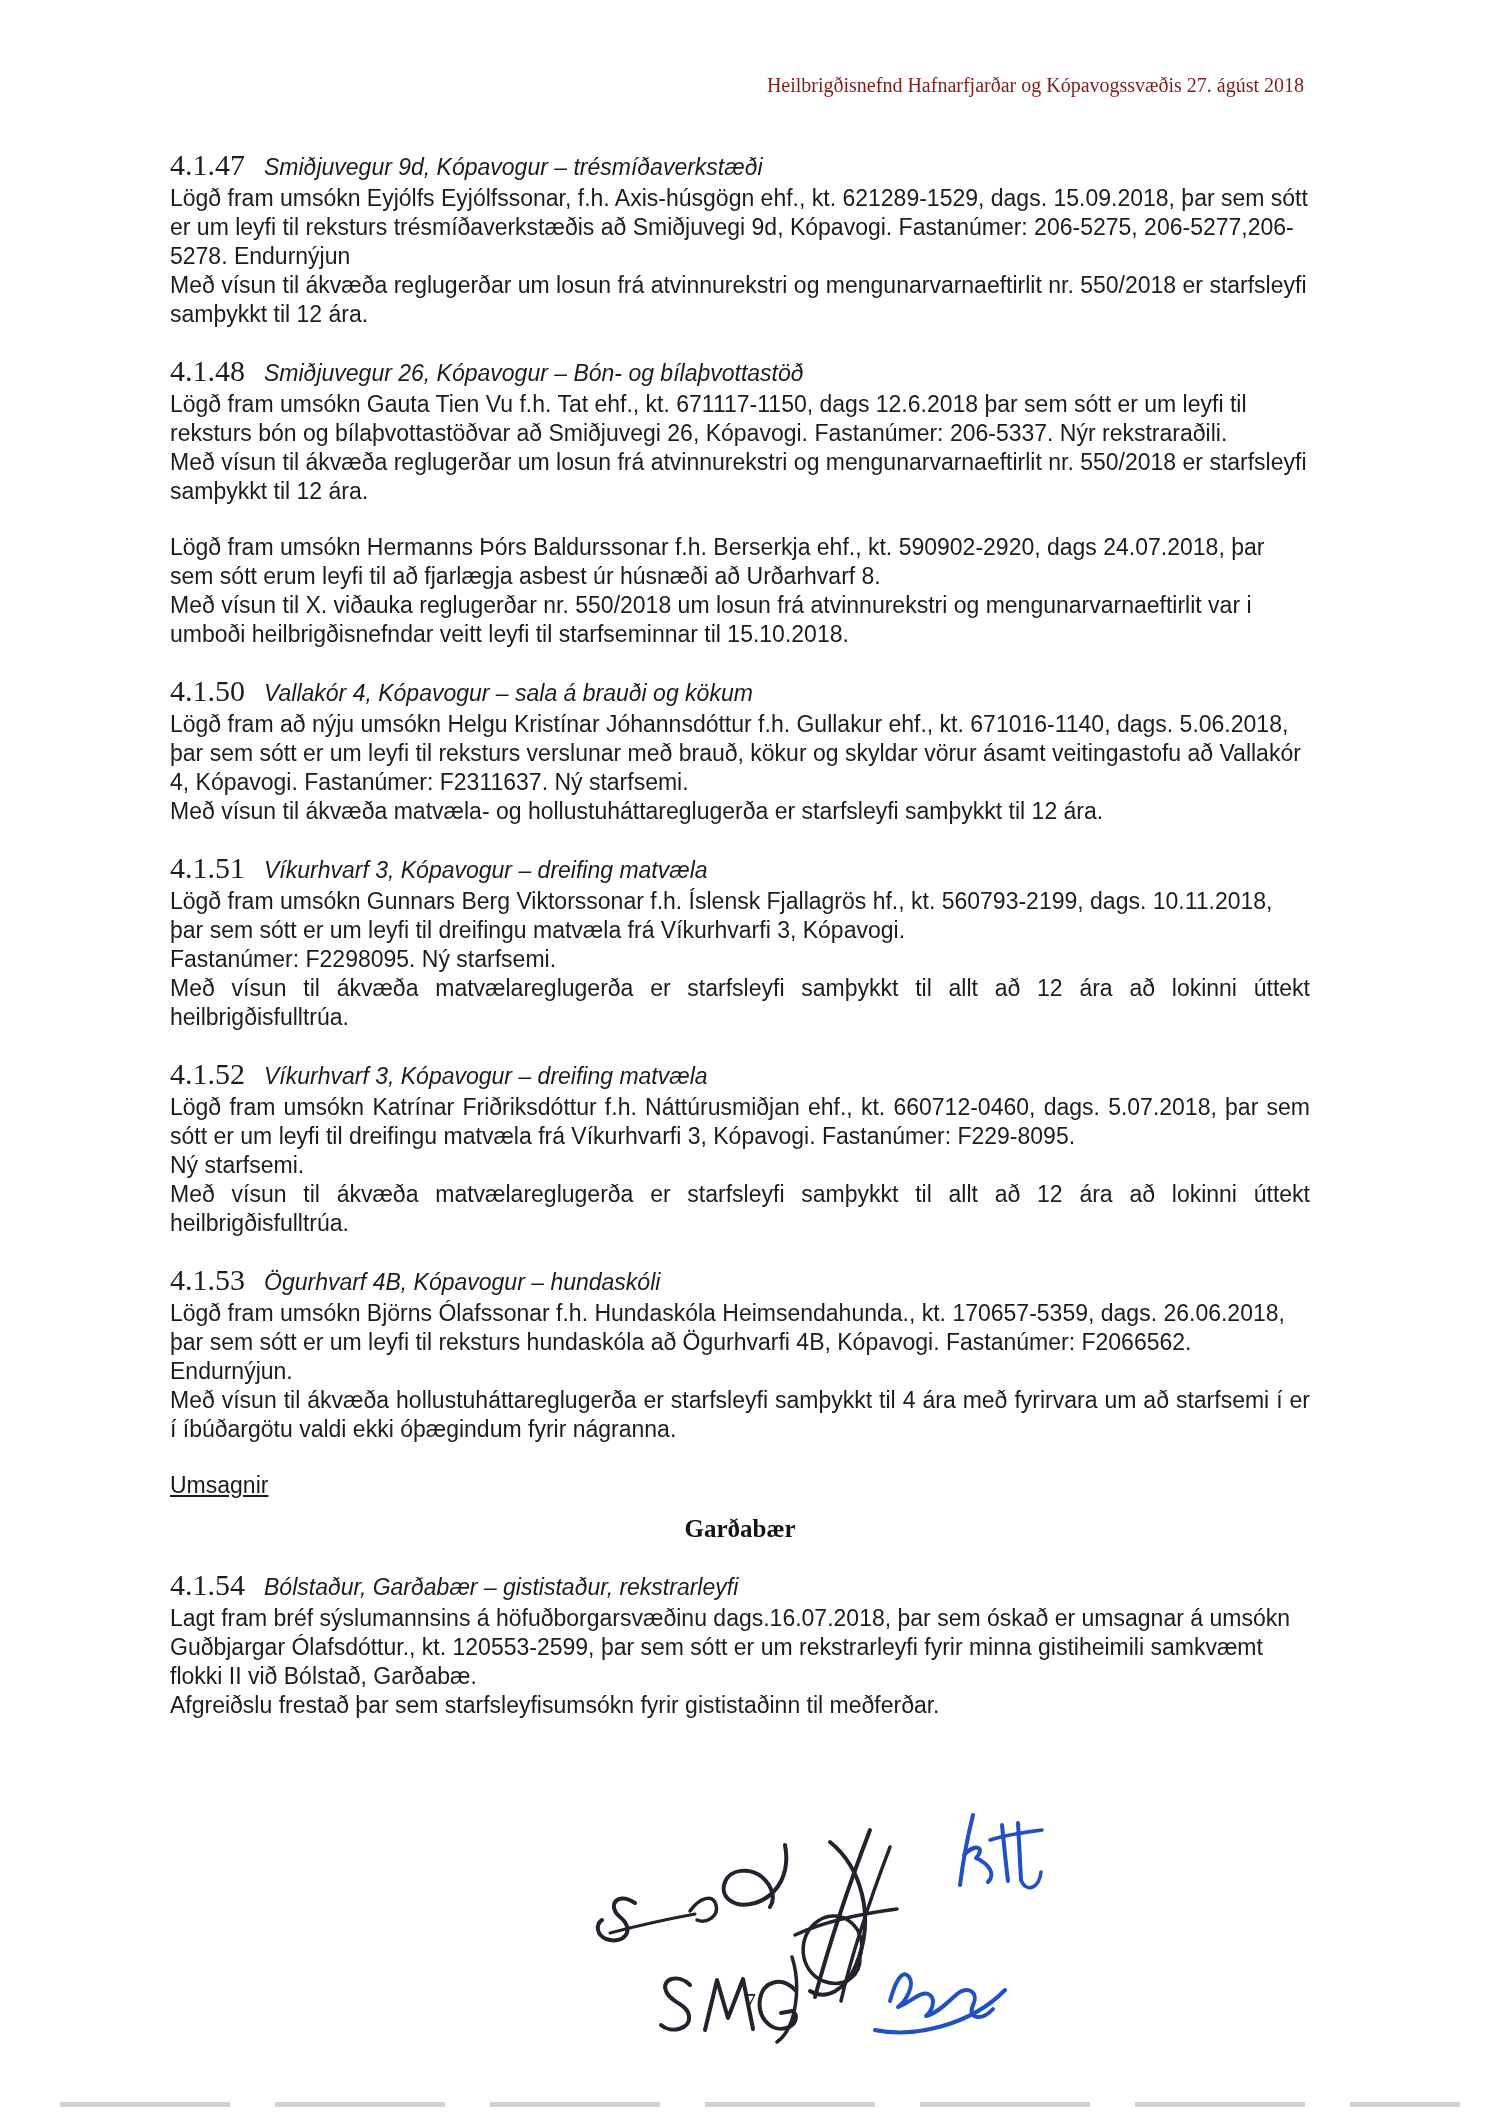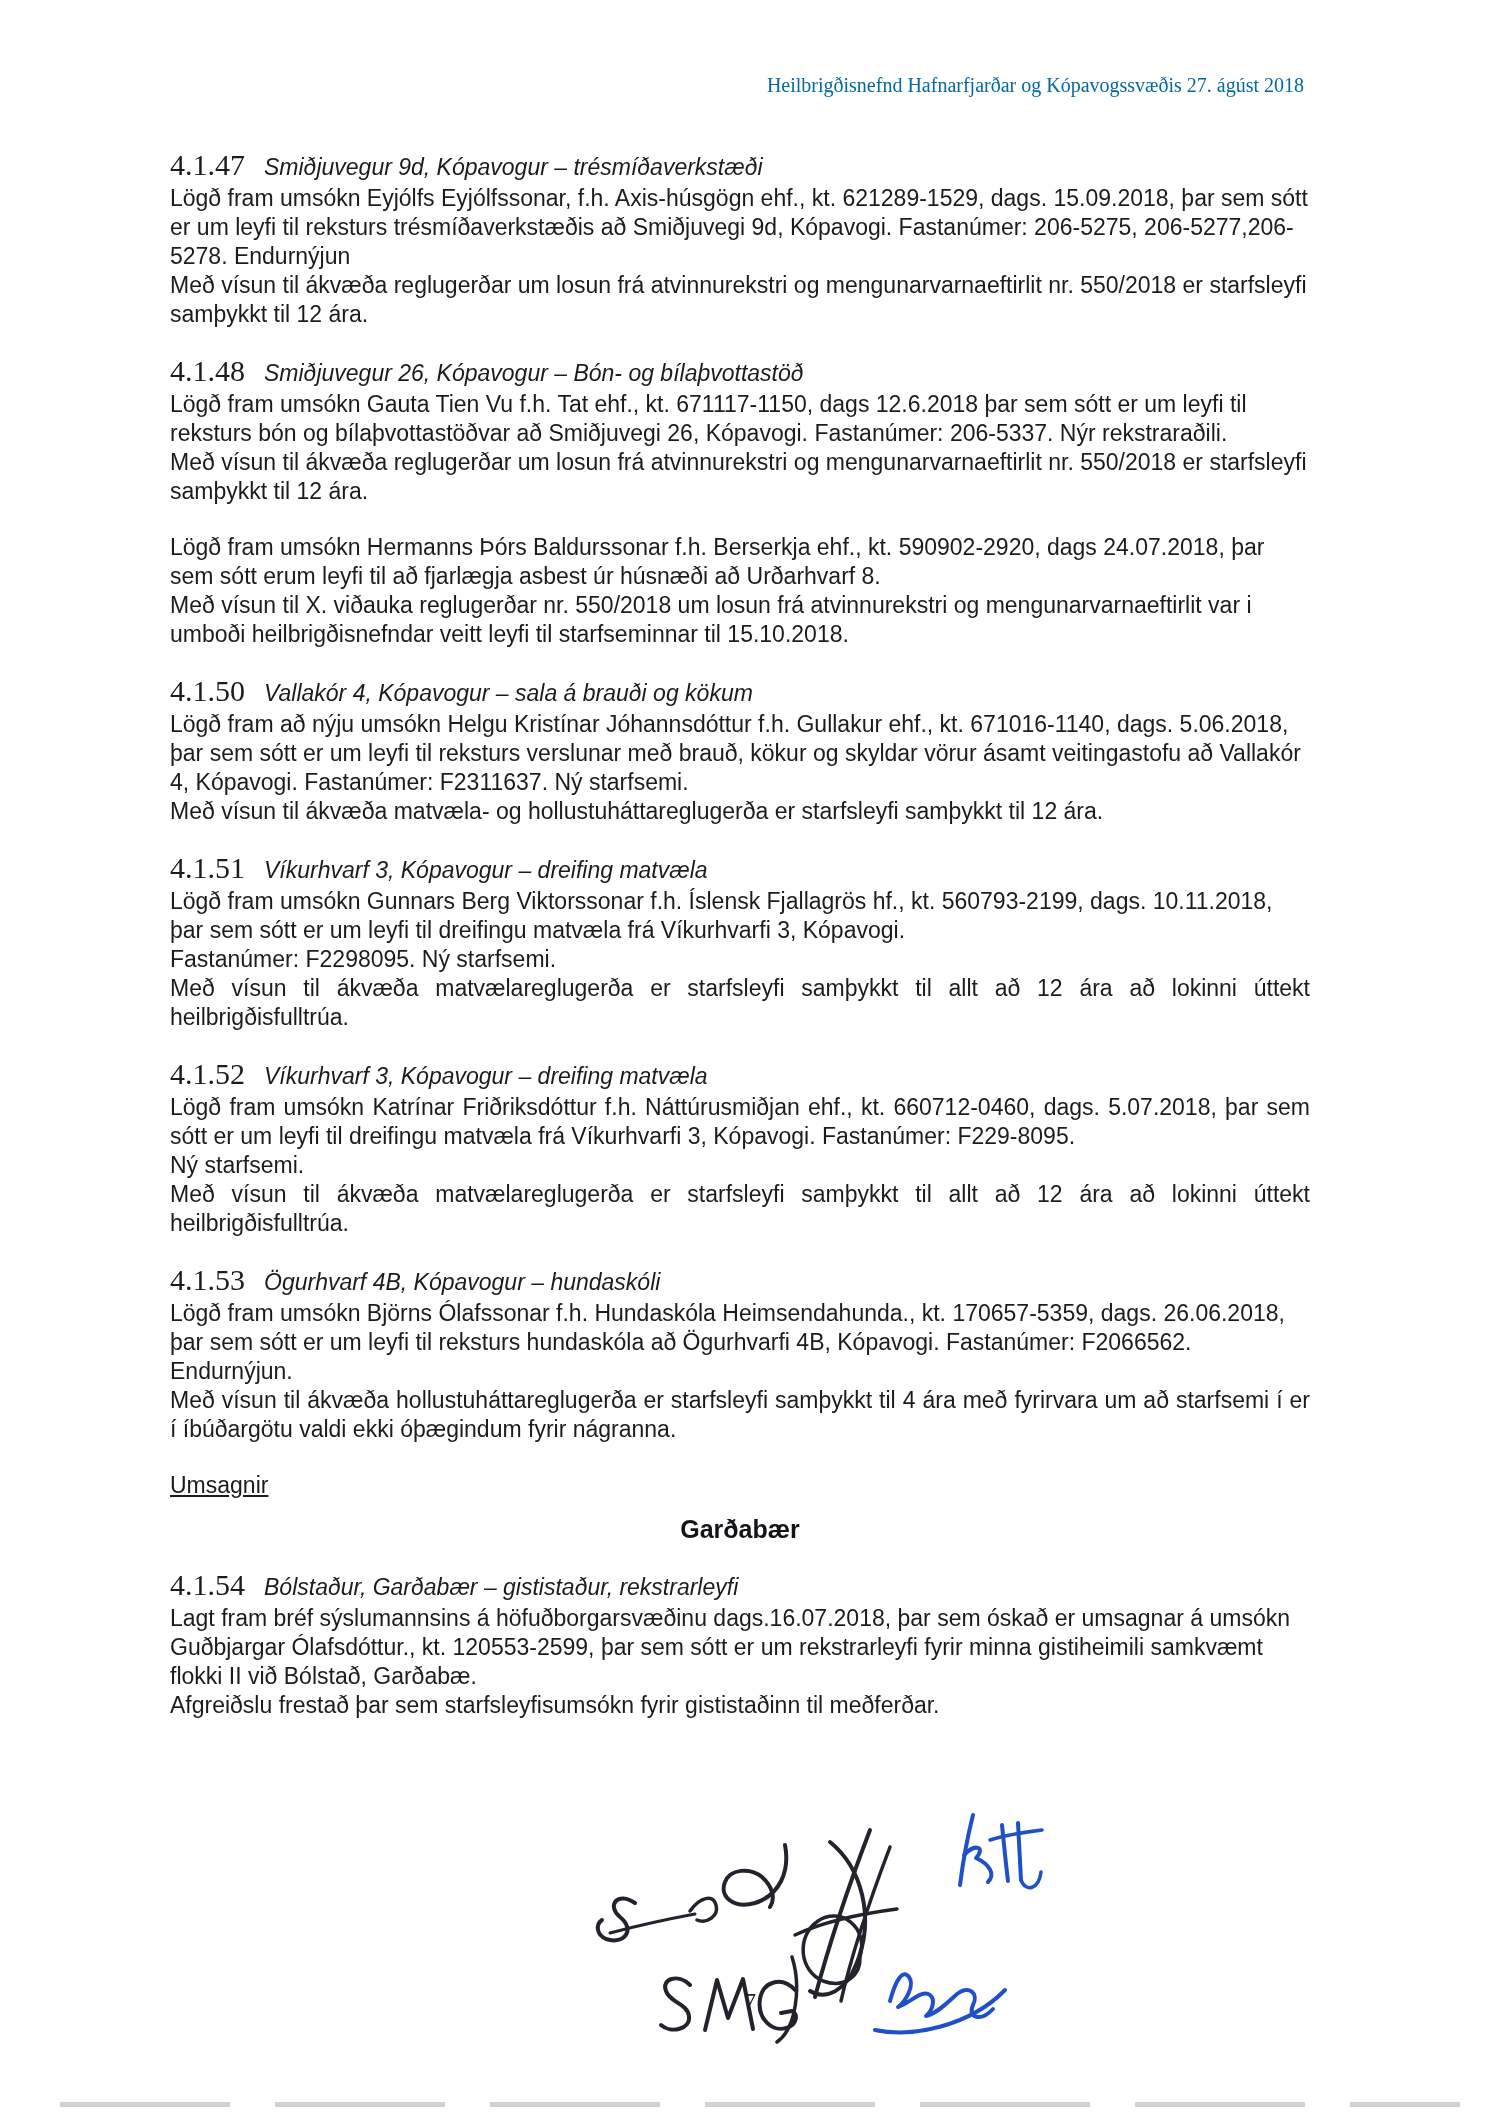--- a/index.html
+++ b/index.html
@@ -10,7 +10,7 @@
   }
   .page-header{
     position:absolute;top:74px;right:196px;
-    font-family:"Liberation Serif",serif;font-size:20px;color:#0369a1;
+    font-family:"Liberation Serif",serif;font-size:20px;color:#7f1d1d;
   }
   .content{
     position:absolute;left:170px;top:150px;width:1140px;

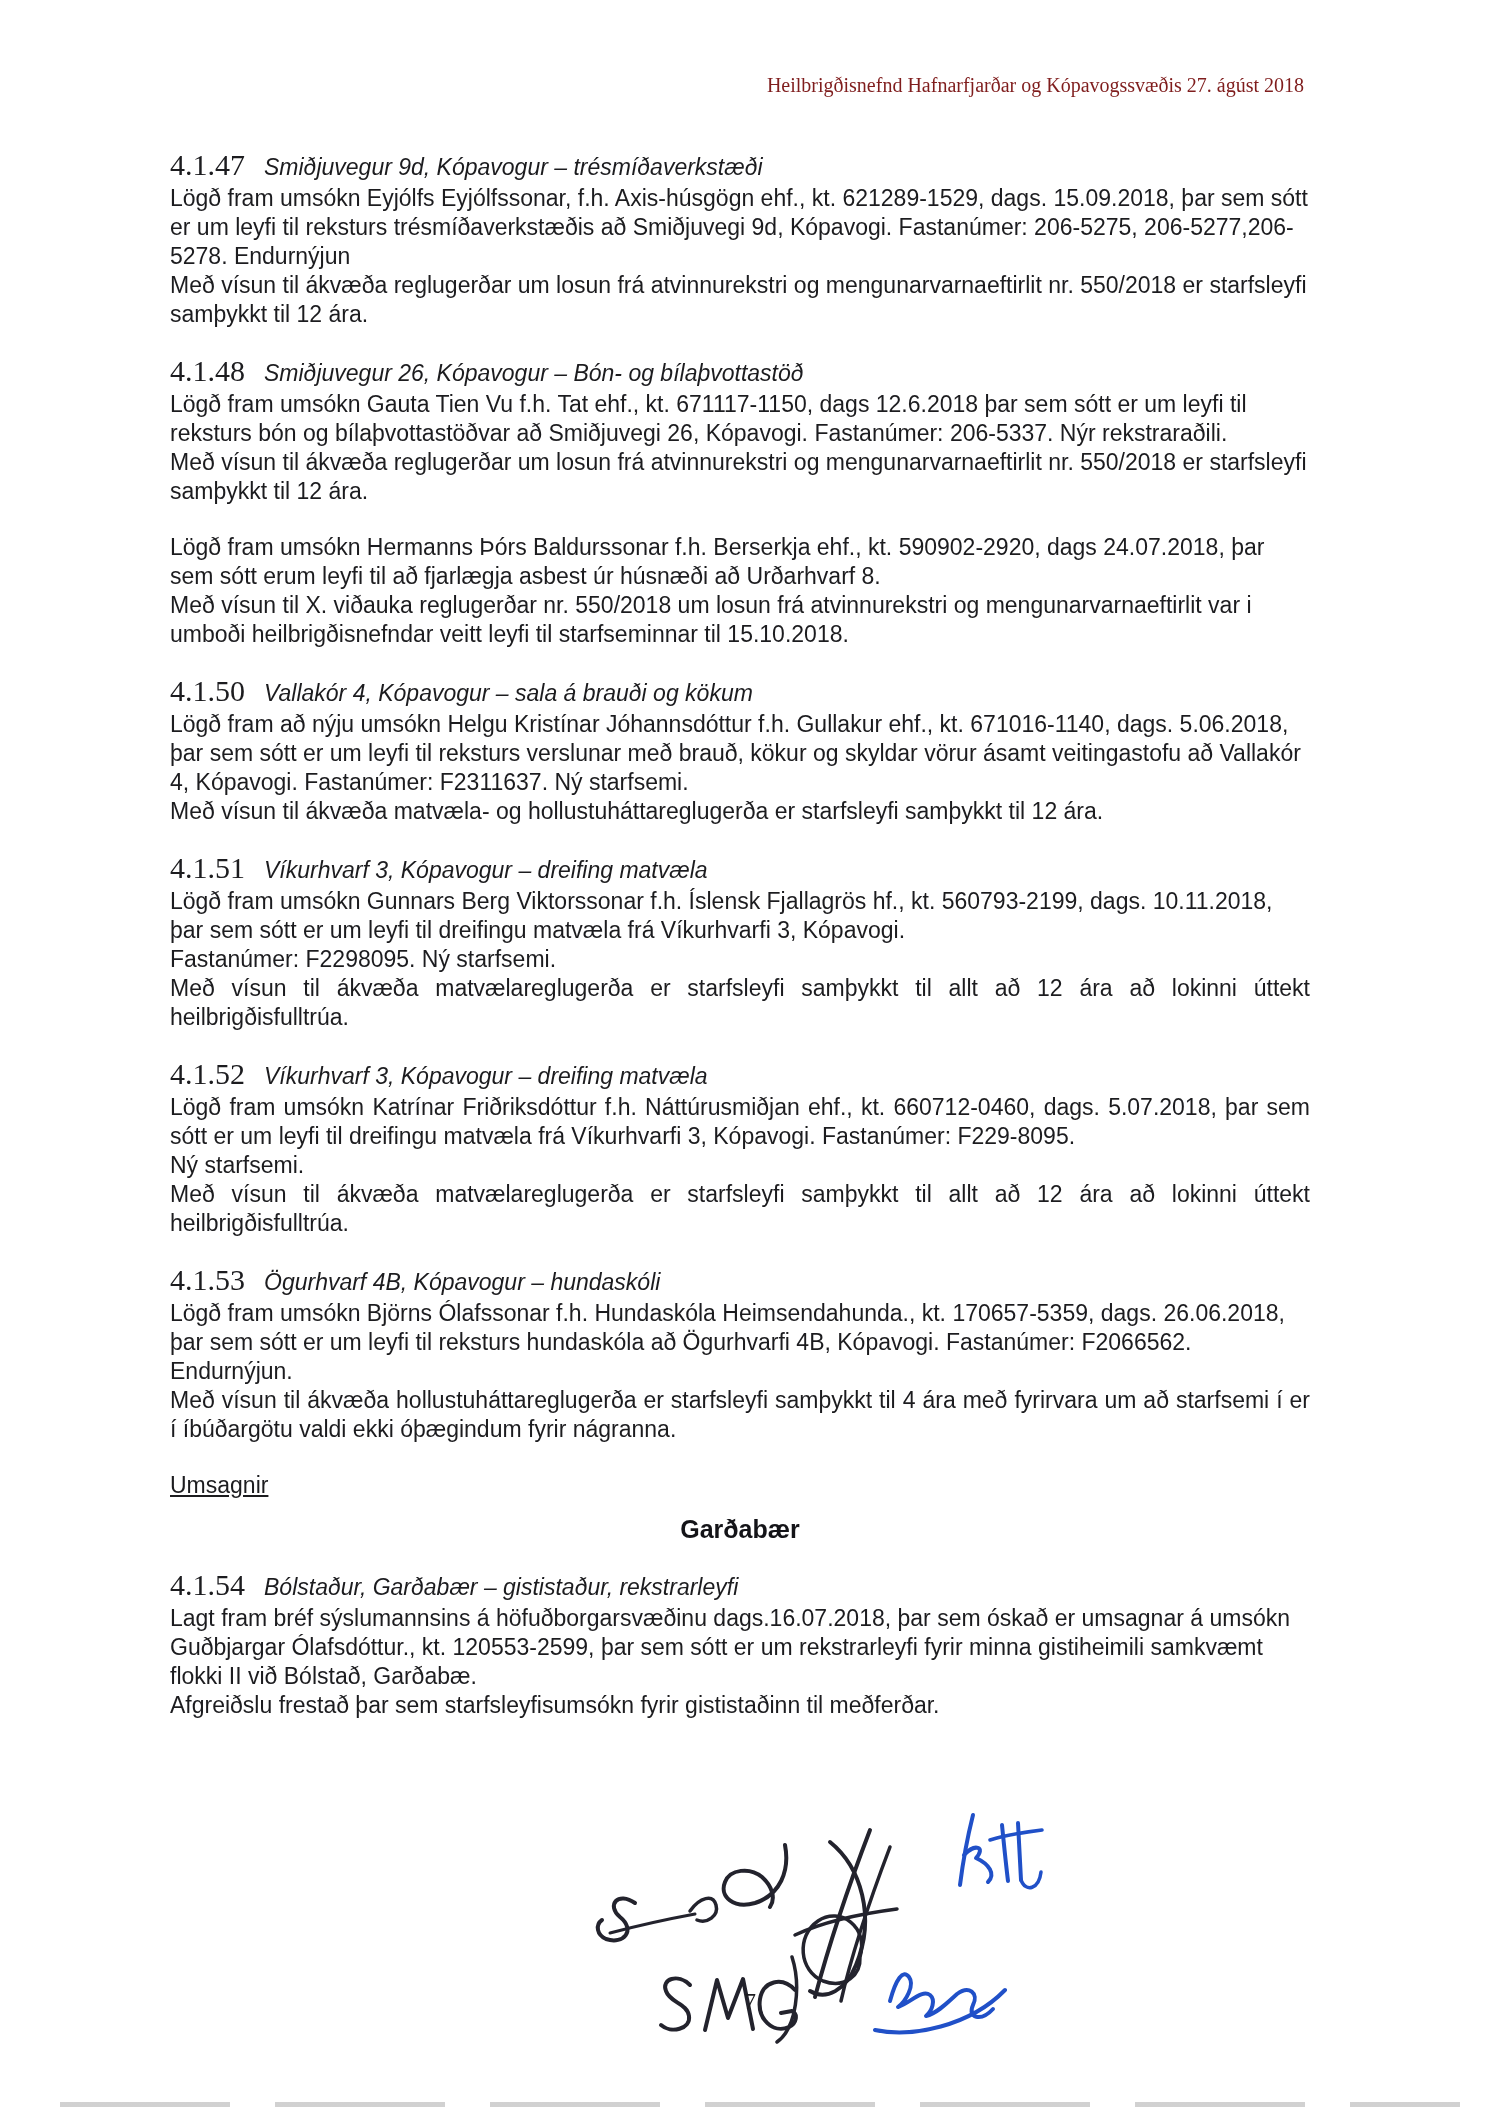--- a/index.html
+++ b/index.html
@@ -28,7 +28,7 @@
   .justify{text-align:justify;}
   .umsagnir{margin:6px 0 14px 0;font-size:23px;line-height:29px;text-decoration:underline;}
   .center-head{
-    text-align:center;font-family:Liberation Sans, sans-serif;font-weight:bold;
+    text-align:center;font-family:Liberation Serif, serif;font-weight:bold;
     font-size:25px;line-height:30px;margin:0 0 26px 0;color:#141418;
   }
   .center-head.hafnarfjordur{margin:20px 0 0 0;}

